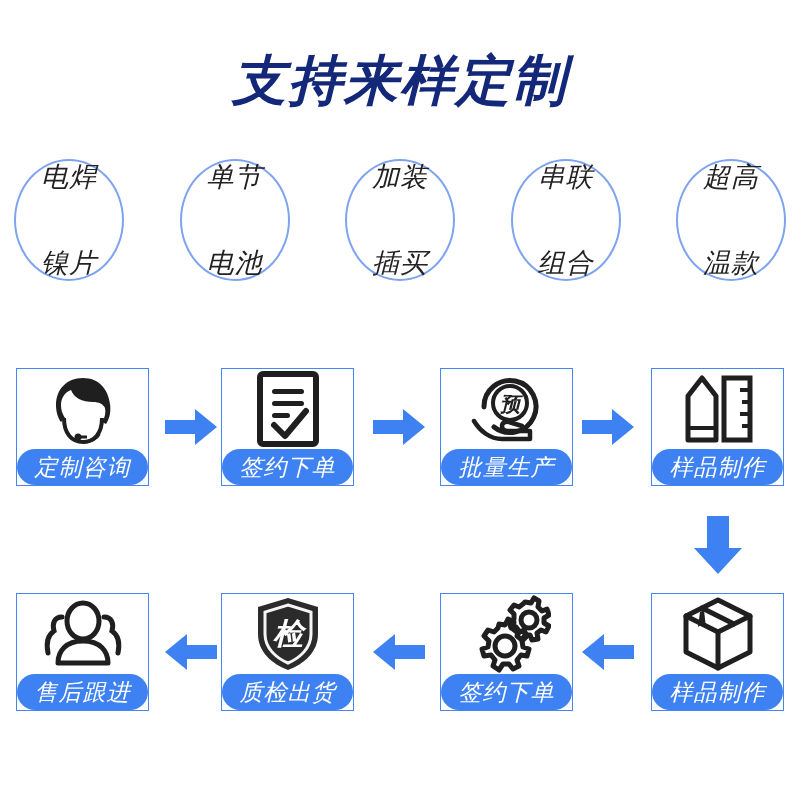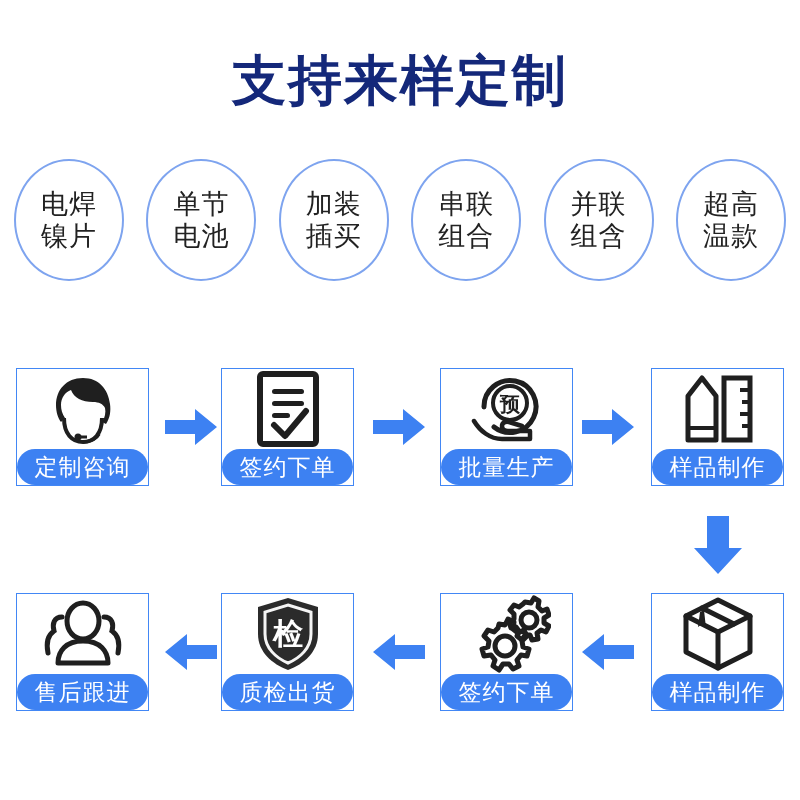--- a/index.html
+++ b/index.html
@@ -21,6 +21,7 @@
     width: 764px;
     height: 800px;
     background: #ffffff;
+    font-style: italic;
   }
 
   

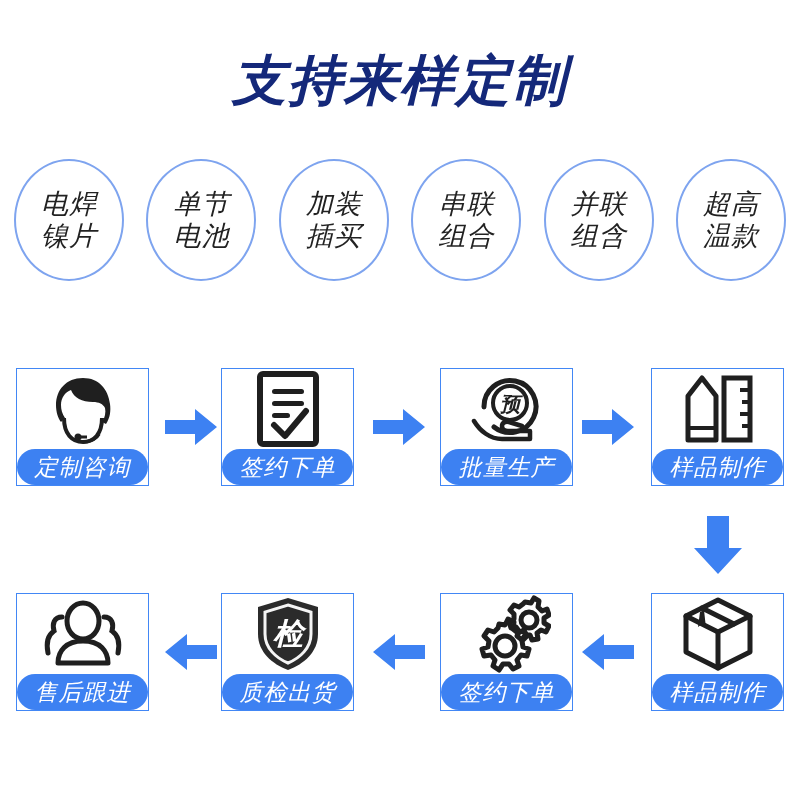--- a/index.html
+++ b/index.html
@@ -59,7 +59,7 @@
     display: flex;
     flex-direction: column;
     align-items: center;
-    justify-content: center;
+    justify-content: space-between;
     background: #ffffff;
   }
   .badge-line {

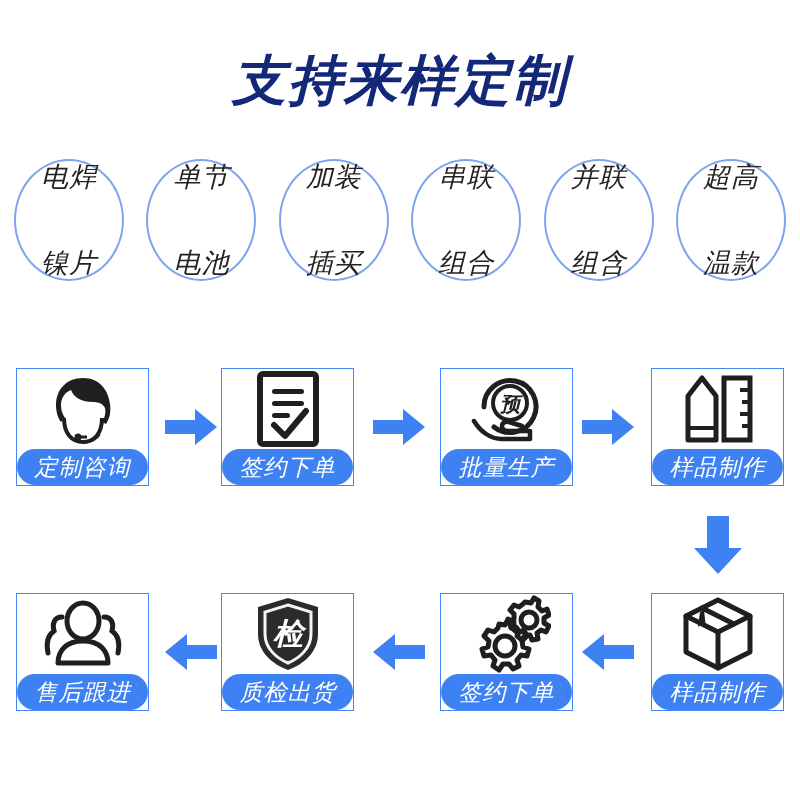--- a/index.html
+++ b/index.html
@@ -168,10 +168,6 @@
       <span class="badge-line">组合</span>
     </div>
 
-    <div class="badge">
-      <span class="badge-line">并联</span>
-      <span class="badge-line">组含</span>
-    </div>
 
     <div class="badge">
       <span class="badge-line">超高</span>

